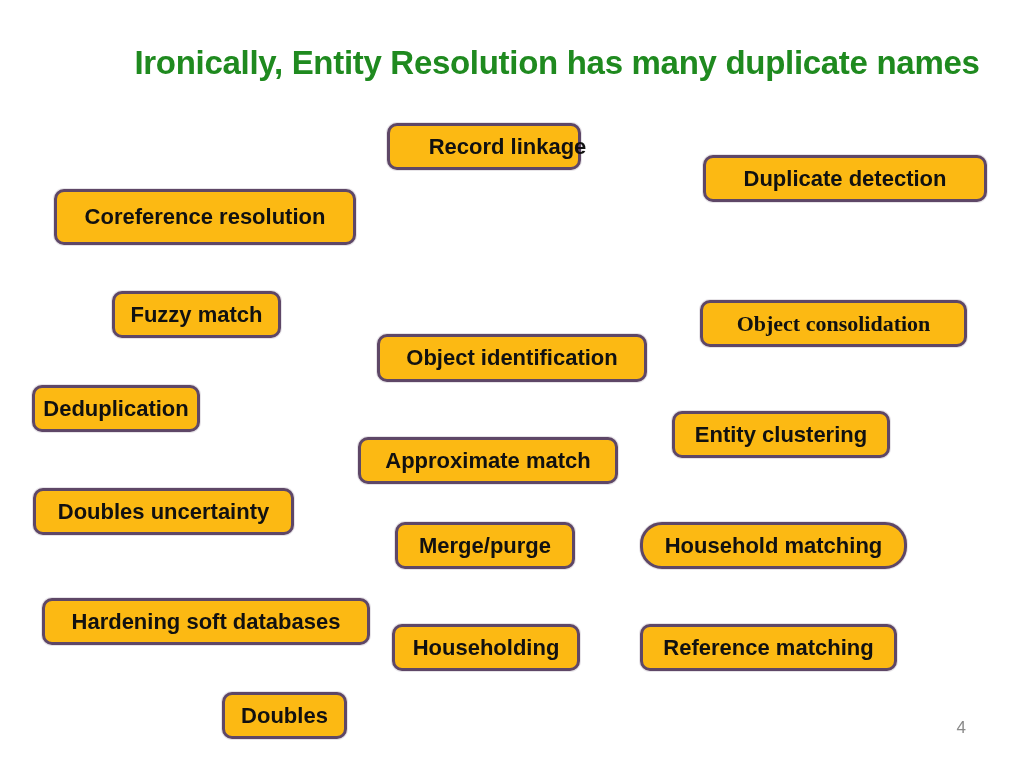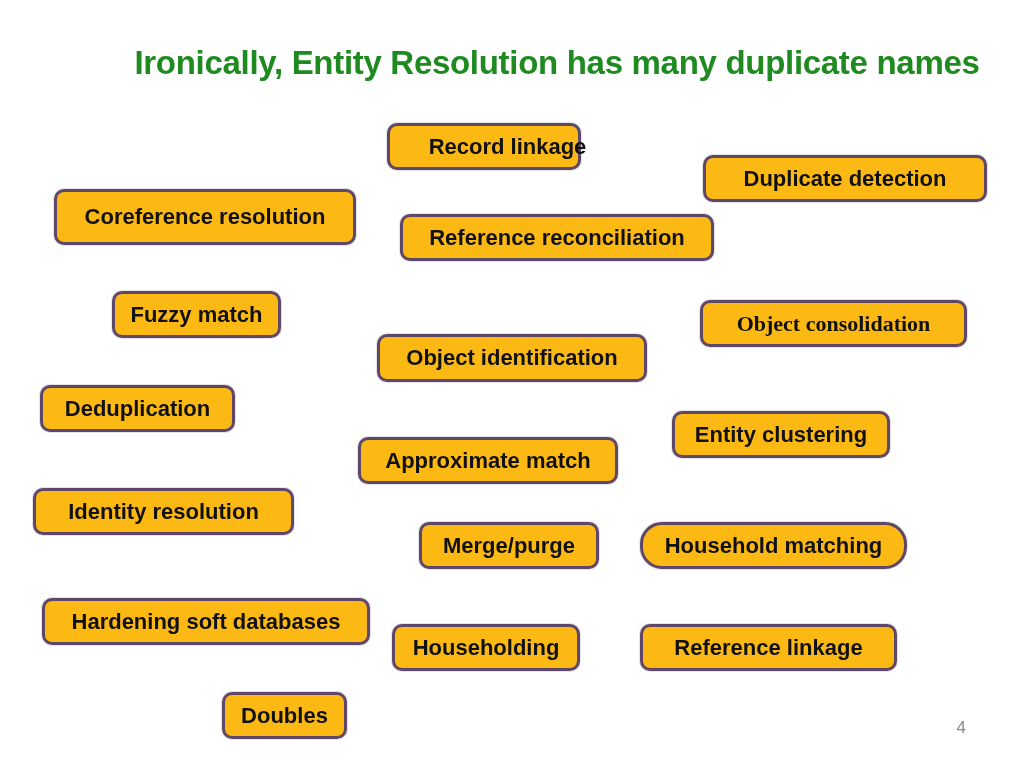--- a/index.html
+++ b/index.html
@@ -68,7 +68,6 @@
 
   <div class="term-box" style="left:54px; top:189px; width:302px; height:56px;">Coreference resolution</div>
 
-  <div class="term-box" style="left:400px; top:214px; width:314px; height:47px;">Reference reconciliation</div>
 
   <div class="term-box" style="left:112px; top:291px; width:169px; height:47px;">Fuzzy match</div>
 

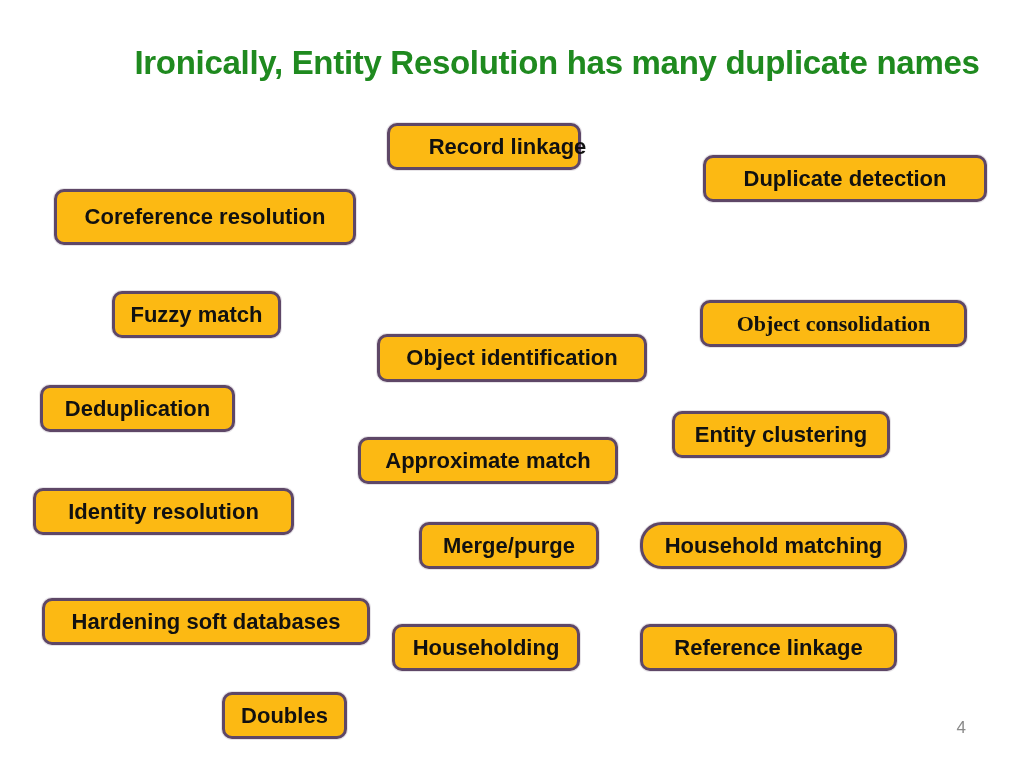--- a/index.html
+++ b/index.html
@@ -75,7 +75,7 @@
 
   <div class="term-box" style="left:377px; top:334px; width:270px; height:48px;">Object identification</div>
 
-  <div class="term-box" style="left:40px; top:385px; width:195px; height:47px;">Deduplication</div>
+  <div class="term-box" style="left:32px; top:385px; width:168px; height:47px;">Deduplication</div>
 
   <div class="term-box" style="left:672px; top:411px; width:218px; height:47px;">Entity clustering</div>
 

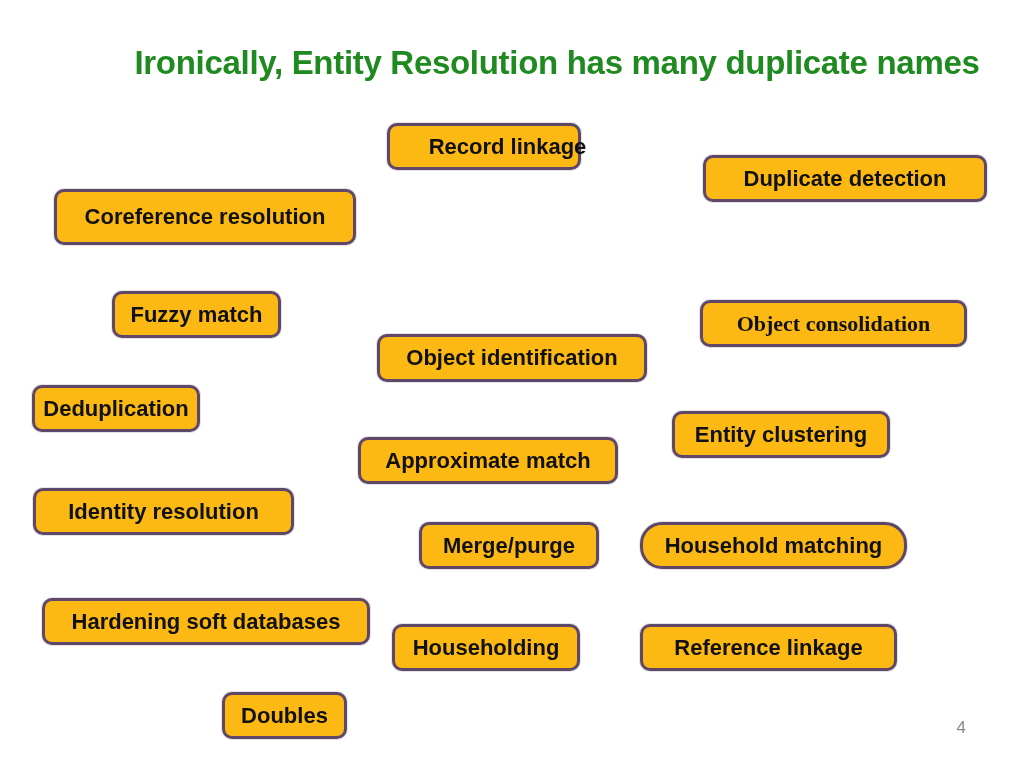--- a/index.html
+++ b/index.html
@@ -81,7 +81,7 @@
 
   <div class="term-box" style="left:358px; top:437px; width:260px; height:47px;">Approximate match</div>
 
-  <div class="term-box" style="left:33px; top:488px; width:261px; height:47px;">Identity resolution</div>
+  <div class="term-box" style="left:33px; top:488px; width:261px; height:47px;">Doubles uncertainty</div>
 
   <div class="term-box" style="left:395px; top:522px; width:180px; height:47px;margin-left:24px;">Merge/purge</div>
 

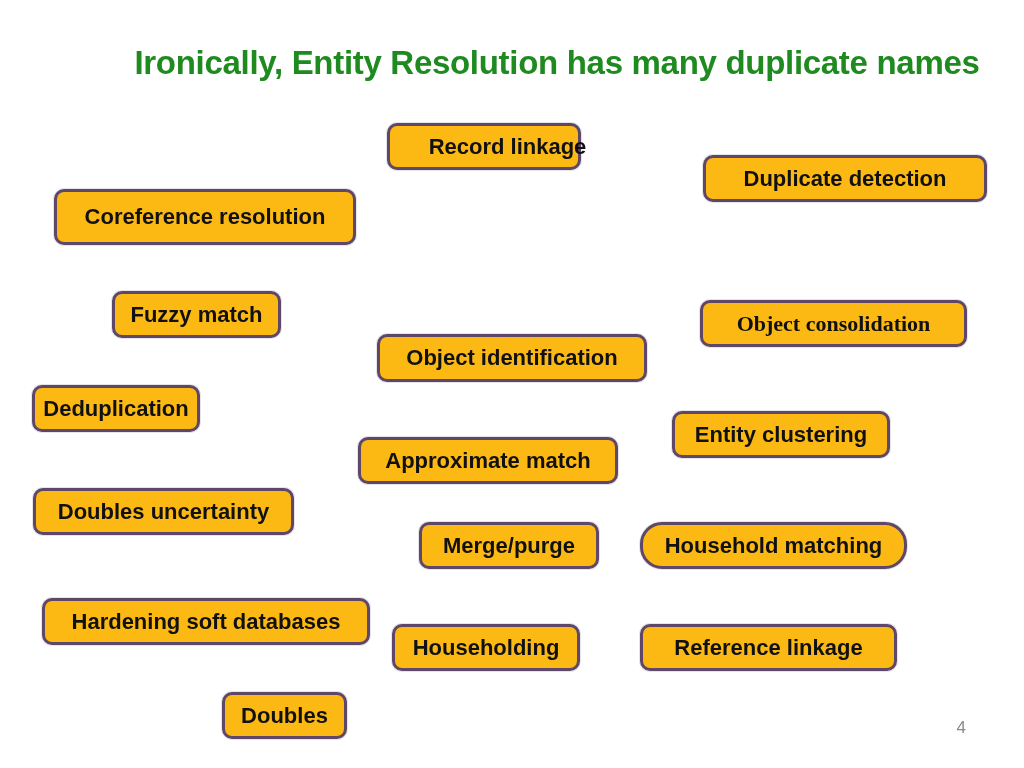--- a/index.html
+++ b/index.html
@@ -83,7 +83,7 @@
 
   <div class="term-box" style="left:33px; top:488px; width:261px; height:47px;">Doubles uncertainty</div>
 
-  <div class="term-box" style="left:395px; top:522px; width:180px; height:47px;margin-left:24px;">Merge/purge</div>
+  <div class="term-box" style="left:395px; top:522px; width:180px; height:47px;">Merge/purge</div>
 
   <div class="term-box" style="left:640px; top:522px; width:267px; height:47px;border-radius:22px;">Household matching</div>
 

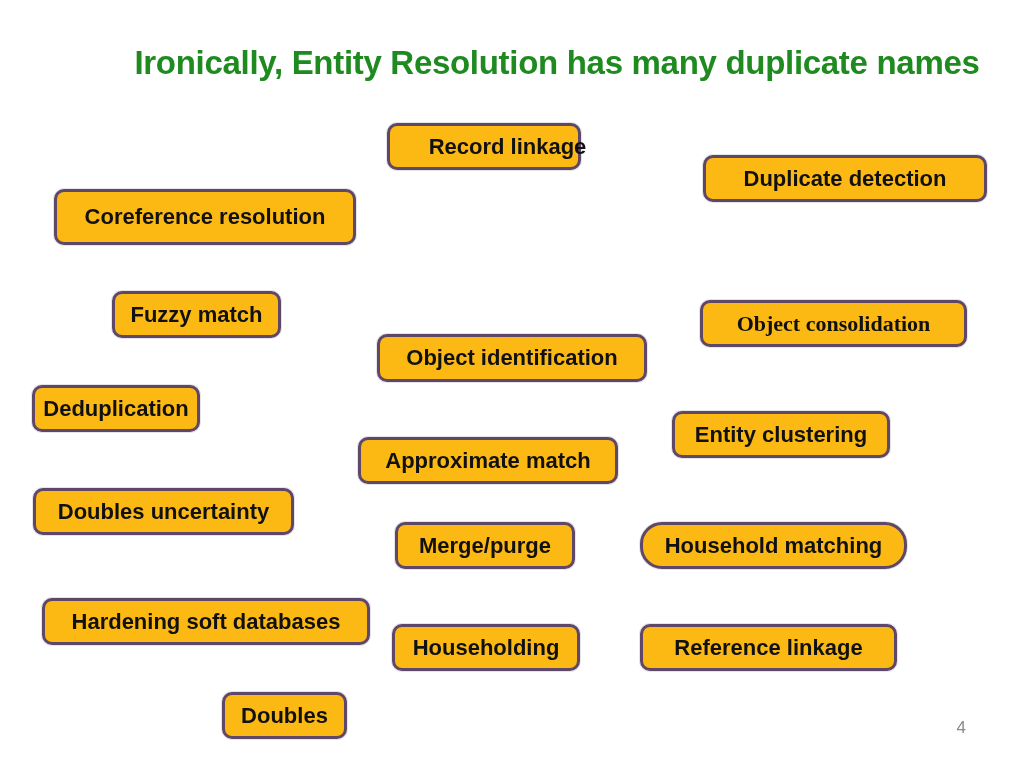--- a/index.html
+++ b/index.html
@@ -91,7 +91,7 @@
 
   <div class="term-box" style="left:392px; top:624px; width:188px; height:47px;">Householding</div>
 
-  <div class="term-box" style="left:640px; top:624px; width:257px; height:47px;">Reference linkage</div>
+  <div class="term-box" style="left:640px; top:624px; width:257px; height:47px;">Reference matching</div>
 
   <div class="term-box" style="left:186px; top:692px; width:125px; height:47px;margin-left:36px;">Doubles</div>
 

